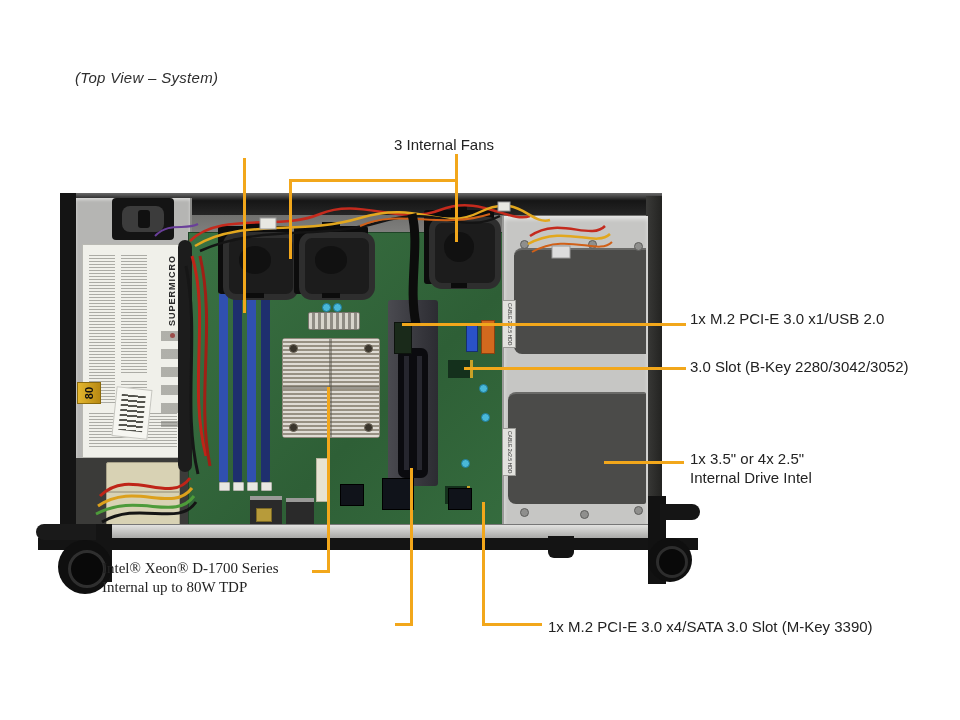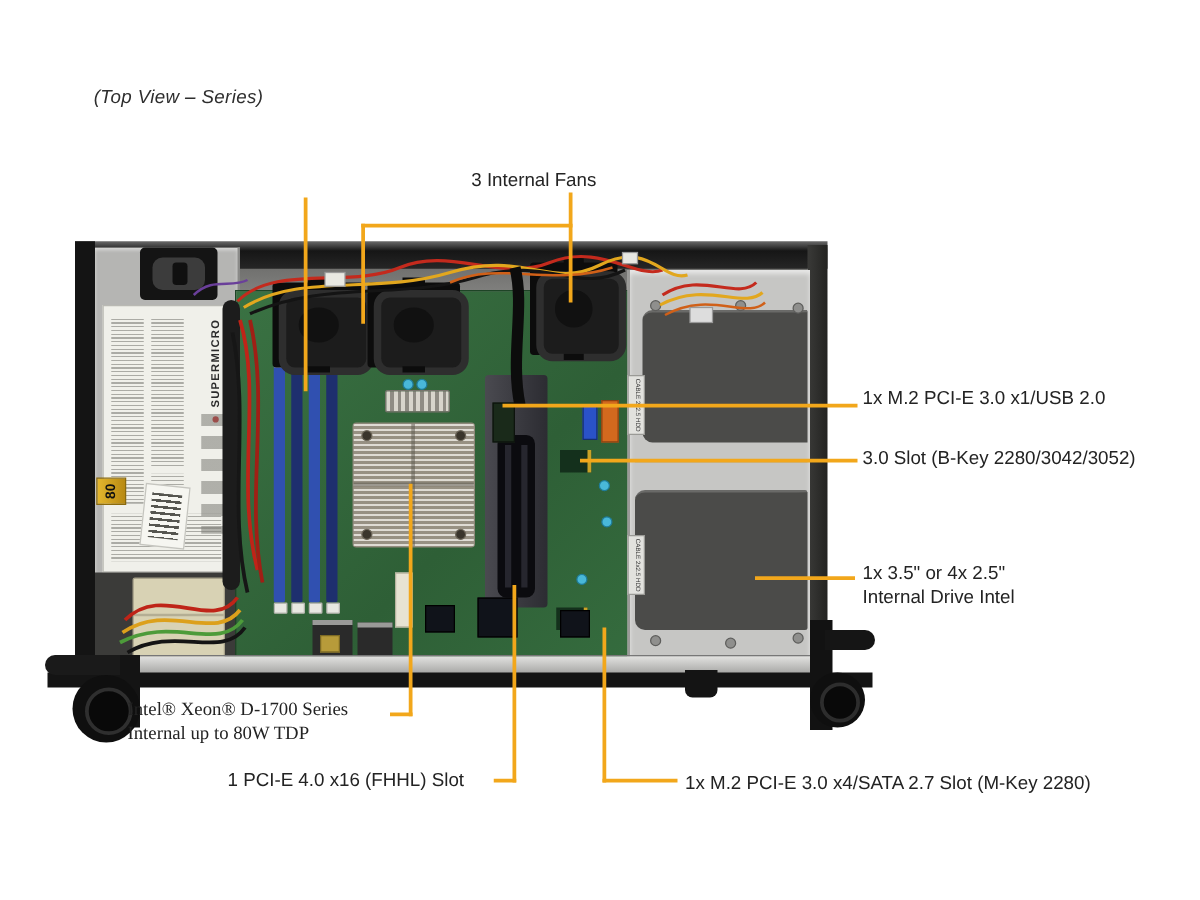--- a/index.html
+++ b/index.html
@@ -164,7 +164,7 @@
 
 <div class="stage">
 
-  <div class="title">(Top View – Series)</div>
+  <div class="title">(Top View – System)</div>
 
   <div>
 

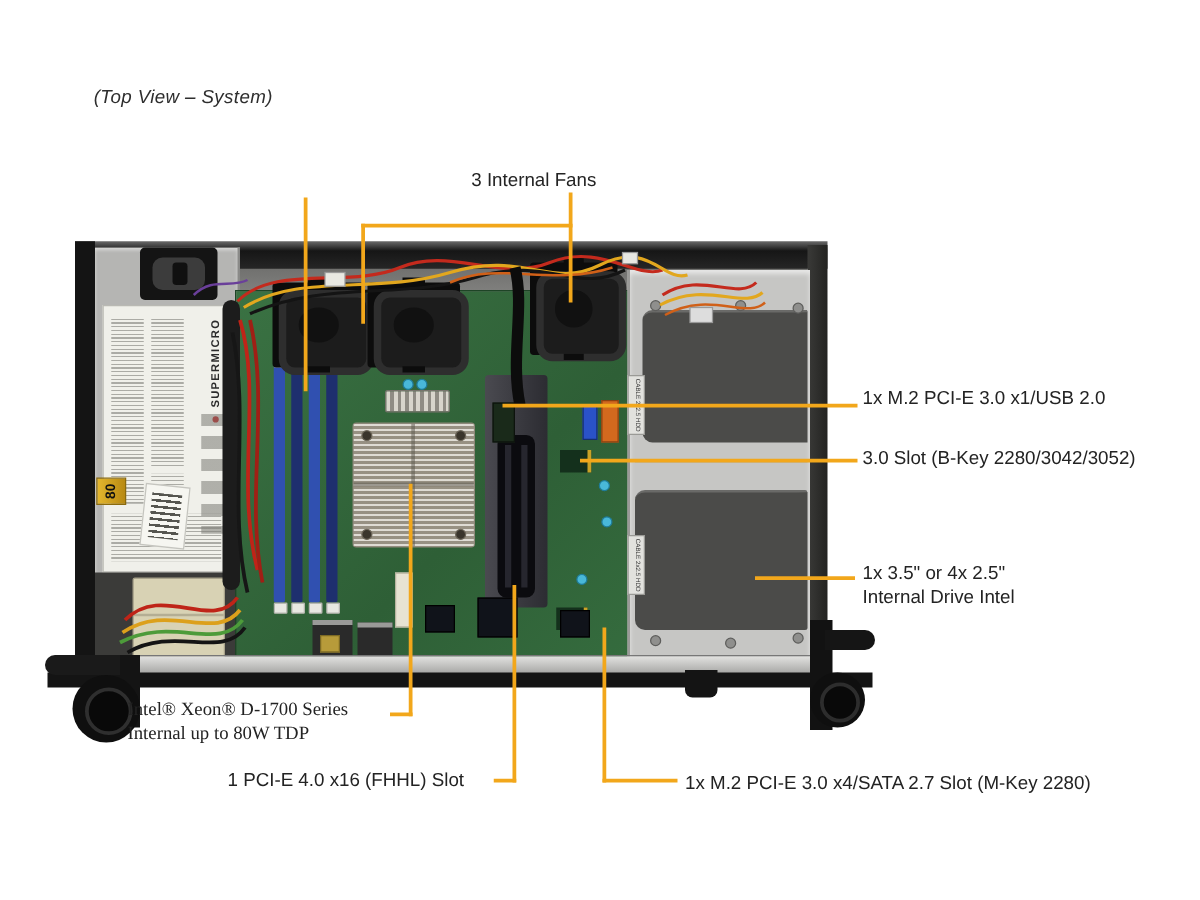--- a/index.html
+++ b/index.html
@@ -35,7 +35,7 @@
 
   
   .lbl-dimm{left:135px;top:136px;}
-  .lbl-fans{left:377px;top:135px;}
+  .lbl-fans{left:394px;top:135px;}
   .lbl-ekey{left:690px;top:309px;}
   .lbl-bkey{left:690px;top:357px;}
   .lbl-bays{left:690px;top:449px;}

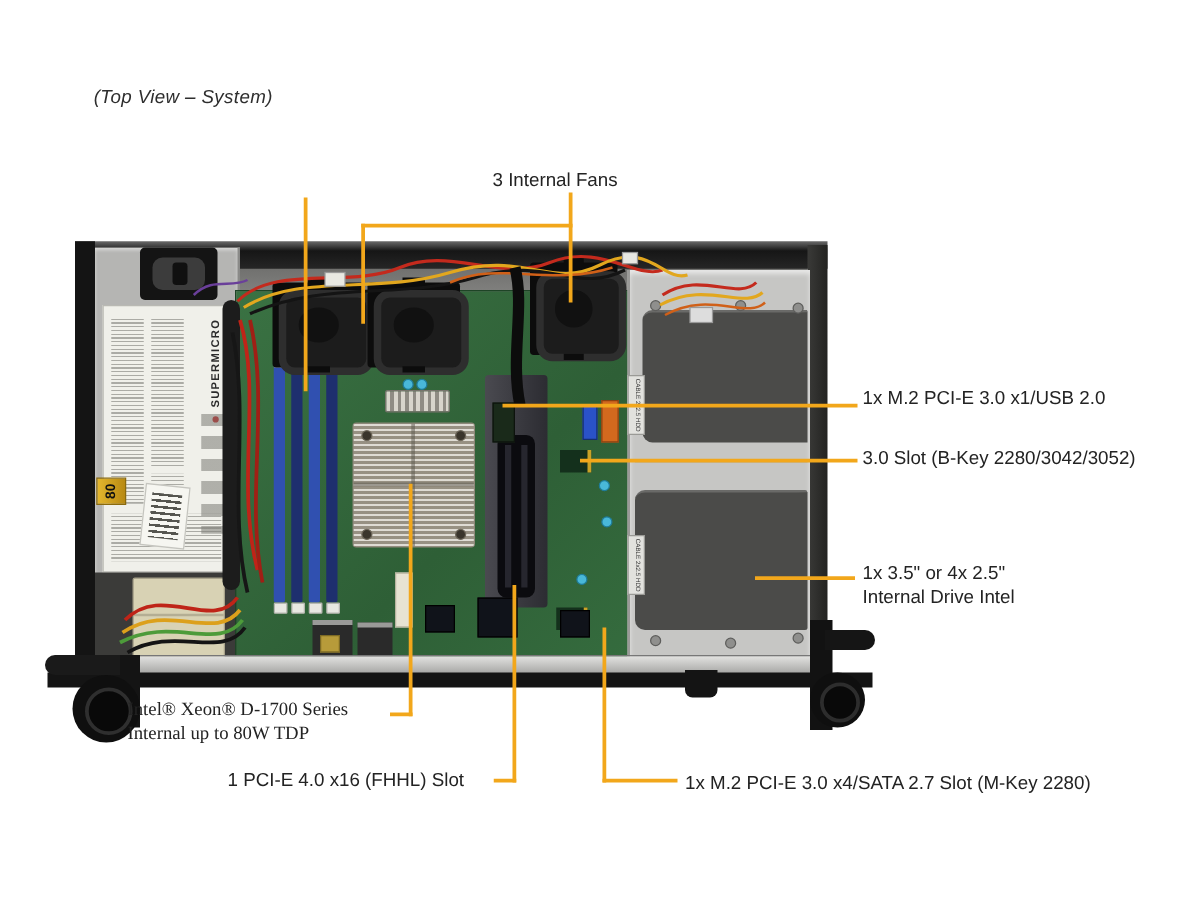--- a/index.html
+++ b/index.html
@@ -338,7 +338,6 @@
     <div>Internal up to 80W TDP</div>
   </div>
 
-  <div class="lbl lbl-pcie">1 PCI-E 4.0 x16 (FHHL) Slot</div>
   <div class="lbl lbl-mkey">1x M.2 PCI-E 3.0 x4/SATA 2.7 Slot (M-Key 2280)</div>
 
 </div>

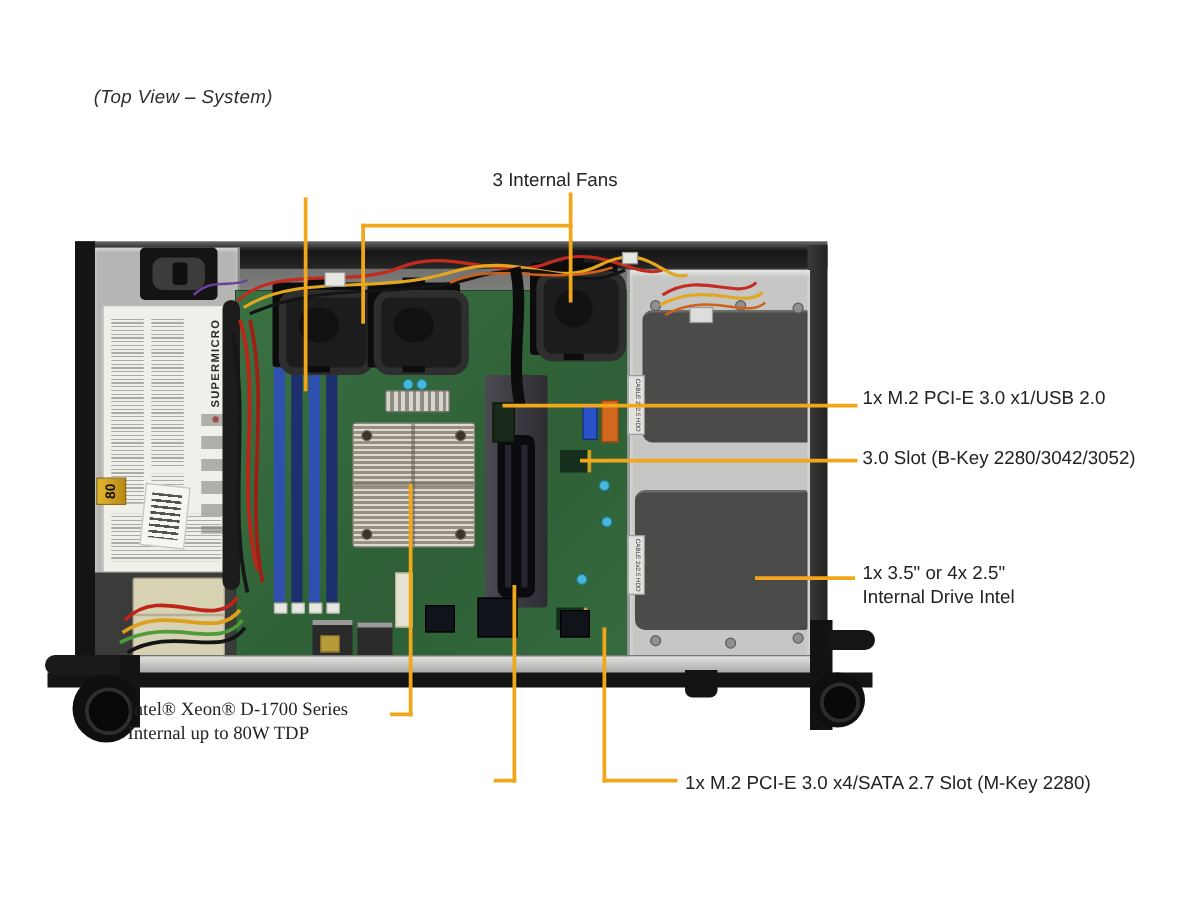--- a/index.html
+++ b/index.html
@@ -338,7 +338,7 @@
     <div>Internal up to 80W TDP</div>
   </div>
 
-  <div class="lbl lbl-mkey">1x M.2 PCI-E 3.0 x4/SATA 2.7 Slot (M-Key 2280)</div>
+  <div class="lbl lbl-mkey">1x M.2 PCI-E 3.0 x4/SATA 3.0 Slot (M-Key 3390)</div>
 
 </div>
 

